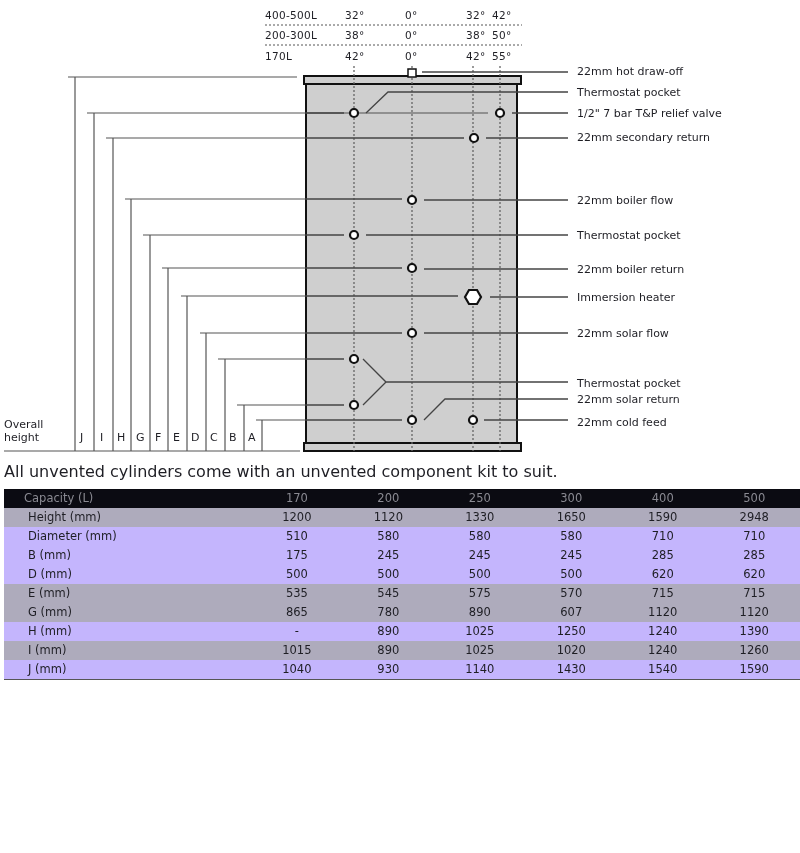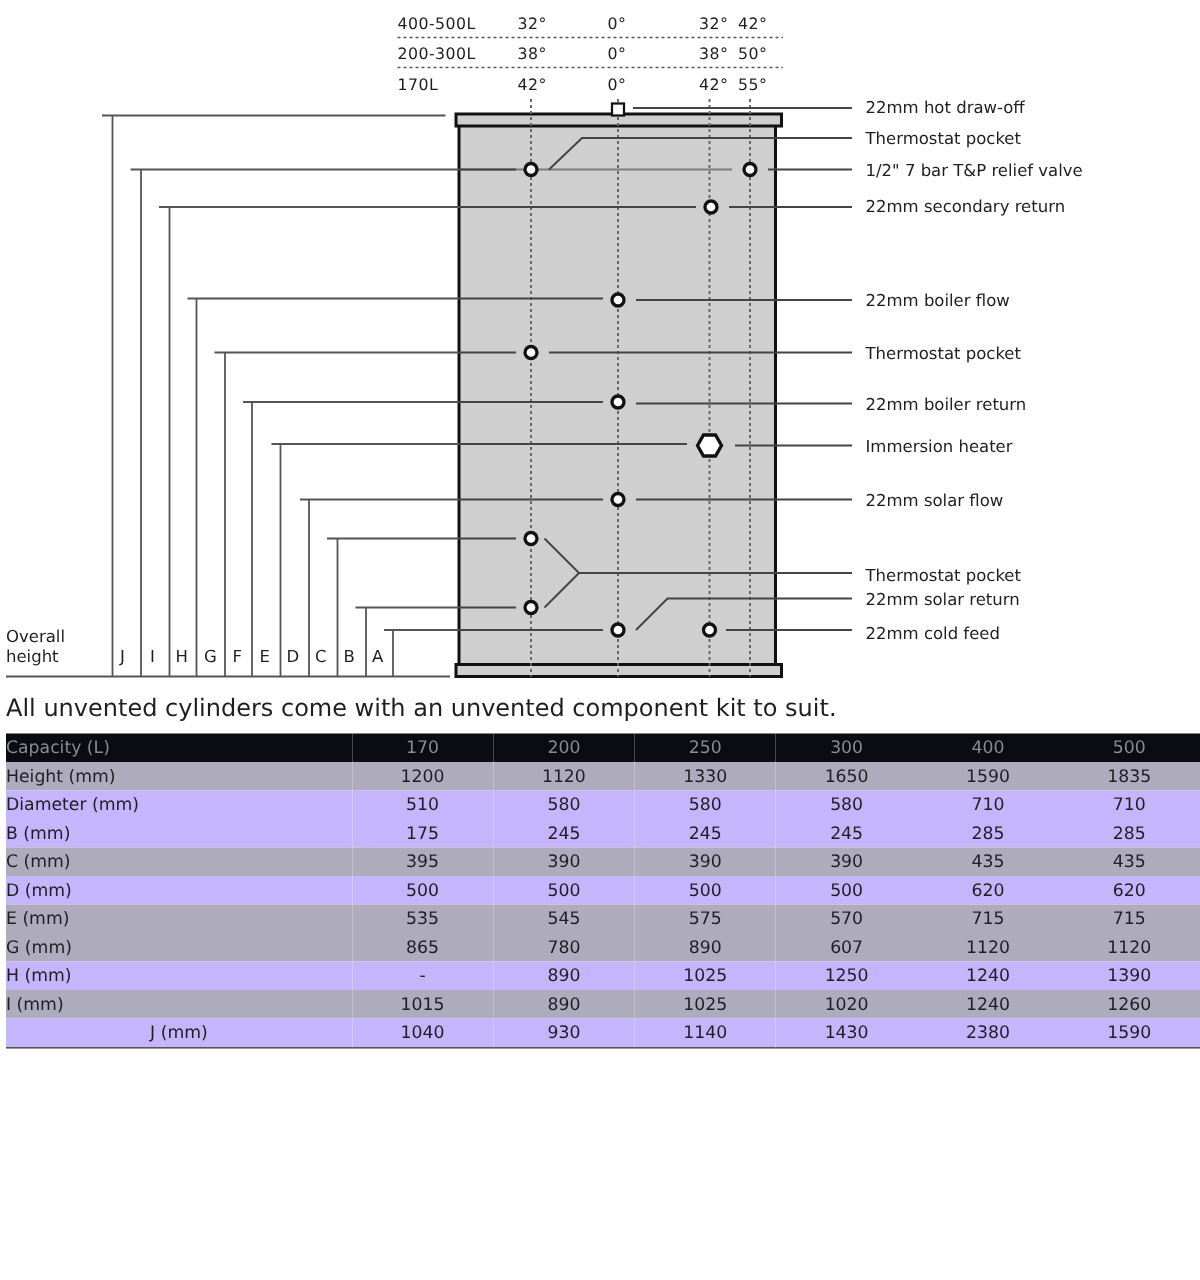--- a/index.html
+++ b/index.html
@@ -20,7 +20,7 @@
   table.spec tr.odd td { background: #aeabbc; }
   table.spec tr.even td { background: #c4b5fd; }
   table.spec tr:last-child td { border-bottom: 1.5px solid #555; text-align: center; }
-  table.spec th:first-child { padding-left: 0; }
+  table.spec th:first-child { padding-left: 20px; }
 </style>
 </head>
 <body>

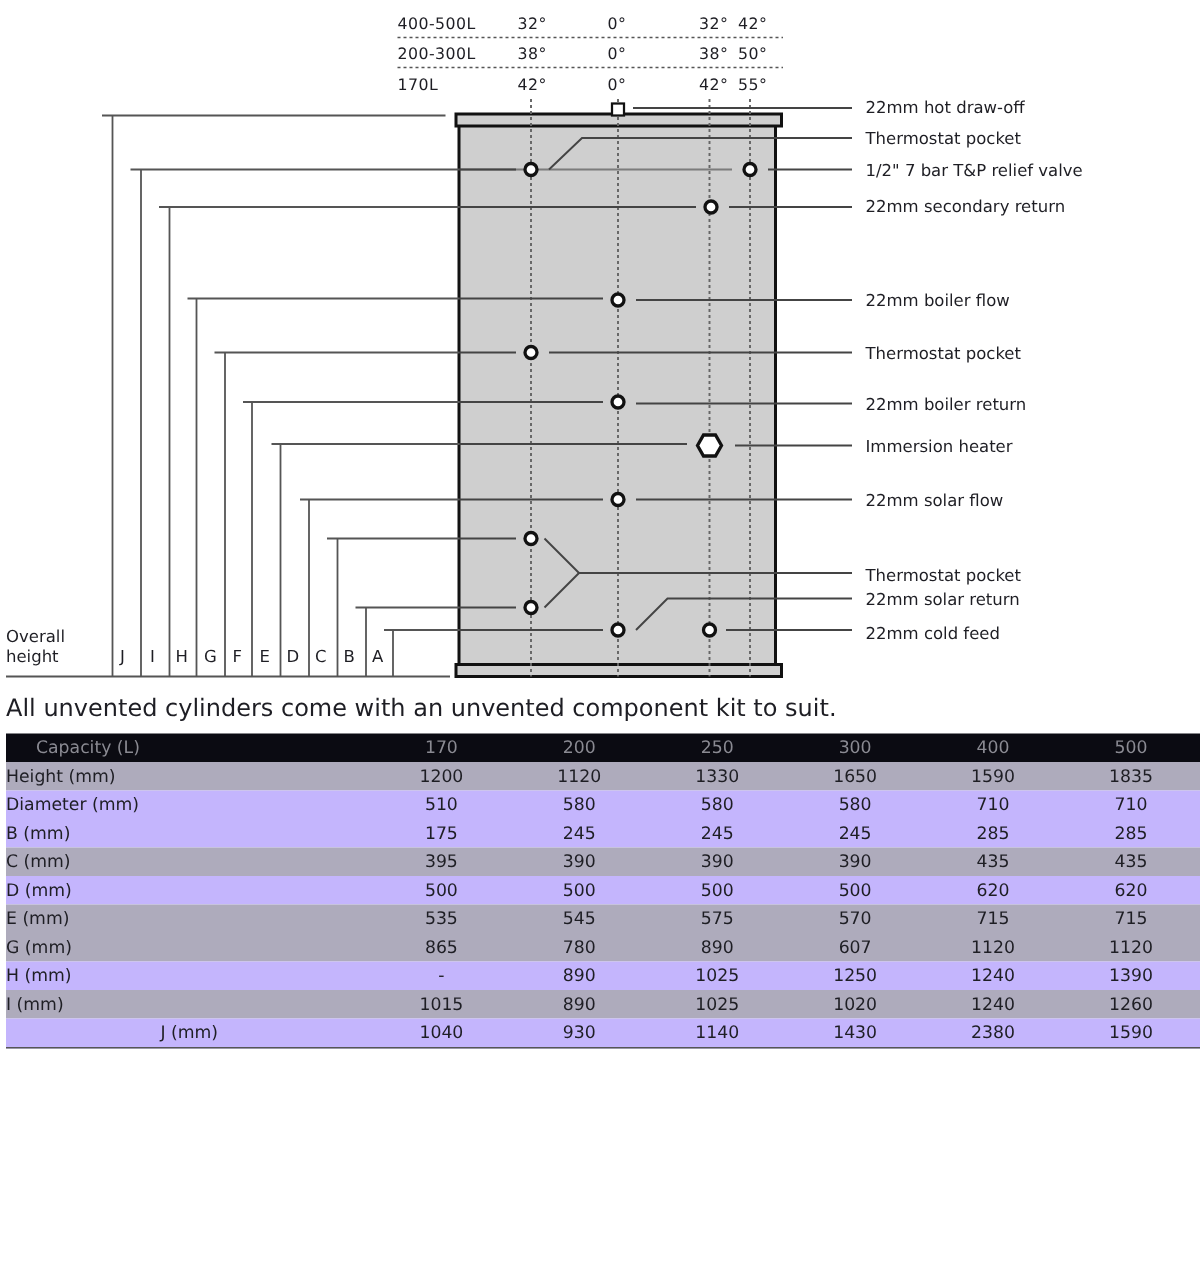--- a/index.html
+++ b/index.html
@@ -15,7 +15,7 @@
                font-size: 11.5px; }
   table.spec th, table.spec td { height: 19px; padding: 0; line-height: 19px; }
   table.spec th { background: #0b0b12; color: #8a8a92; font-weight: normal; }
-  table.spec td.name, table.spec th.name { text-align: left; padding-left: 0; width: 230px; }
+  table.spec td.name, table.spec th.name { text-align: left; padding-left: 24px; width: 230px; }
   table.spec td.val, table.spec th.val { text-align: center; width: 94px; }
   table.spec tr.odd td { background: #aeabbc; }
   table.spec tr.even td { background: #c4b5fd; }

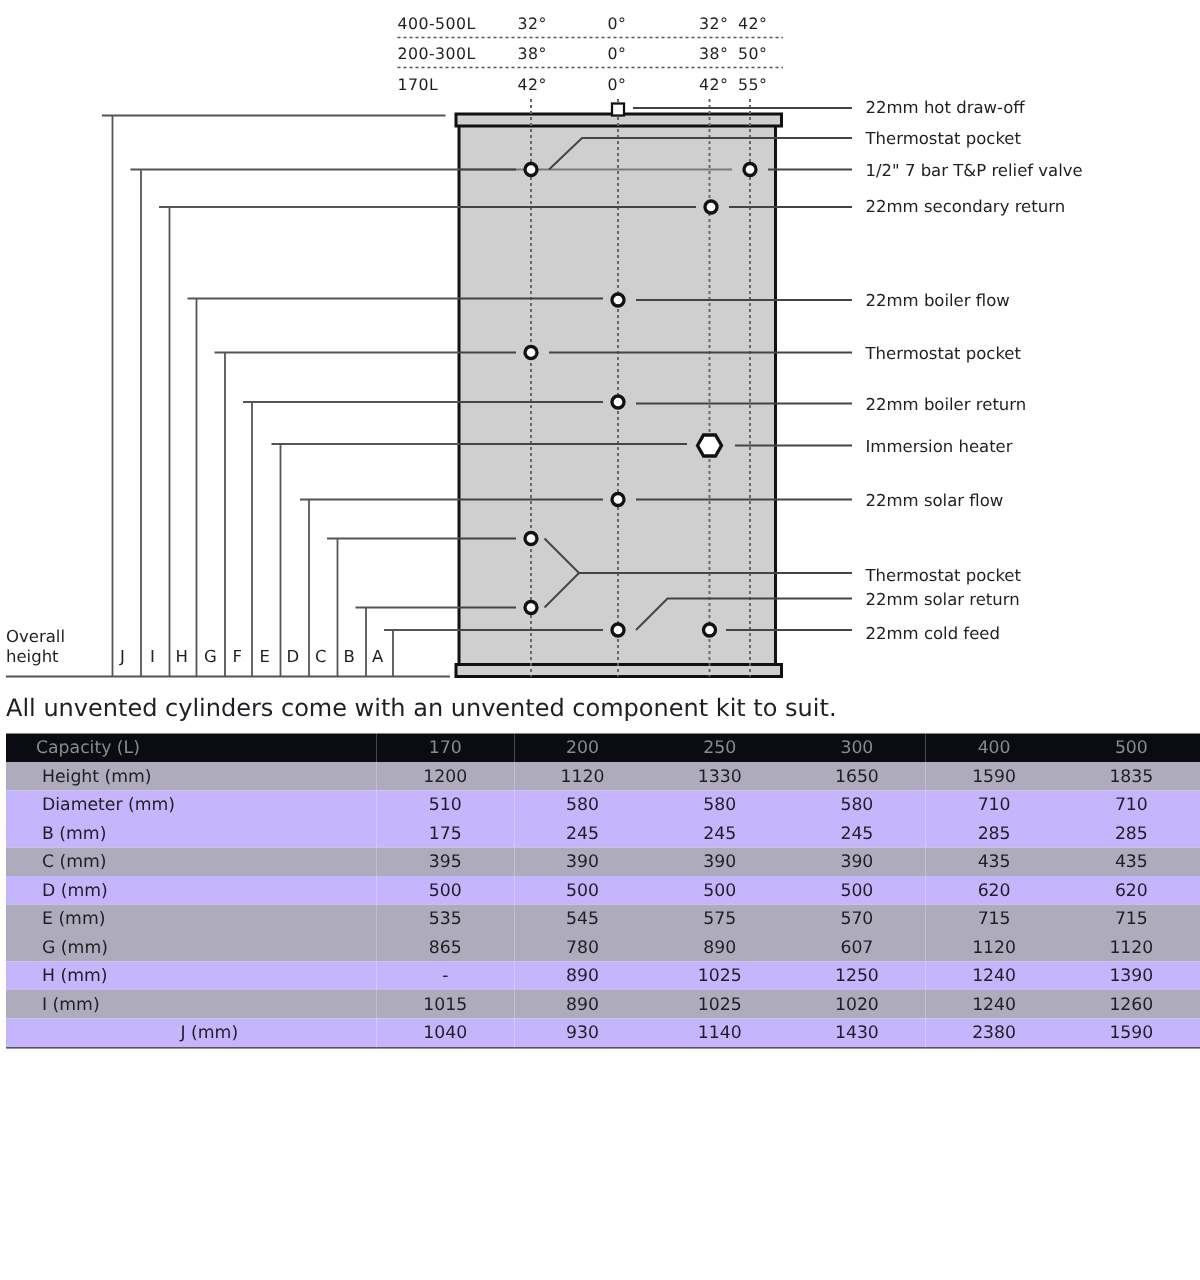--- a/index.html
+++ b/index.html
@@ -194,7 +194,7 @@
         <td class="val">1330</td>
         <td class="val">1650</td>
         <td class="val">1590</td>
-        <td class="val">1835</td>
+        <td class="val">2948</td>
       </tr>
       <tr class="even">
         <td class="name">Diameter (mm)</td>

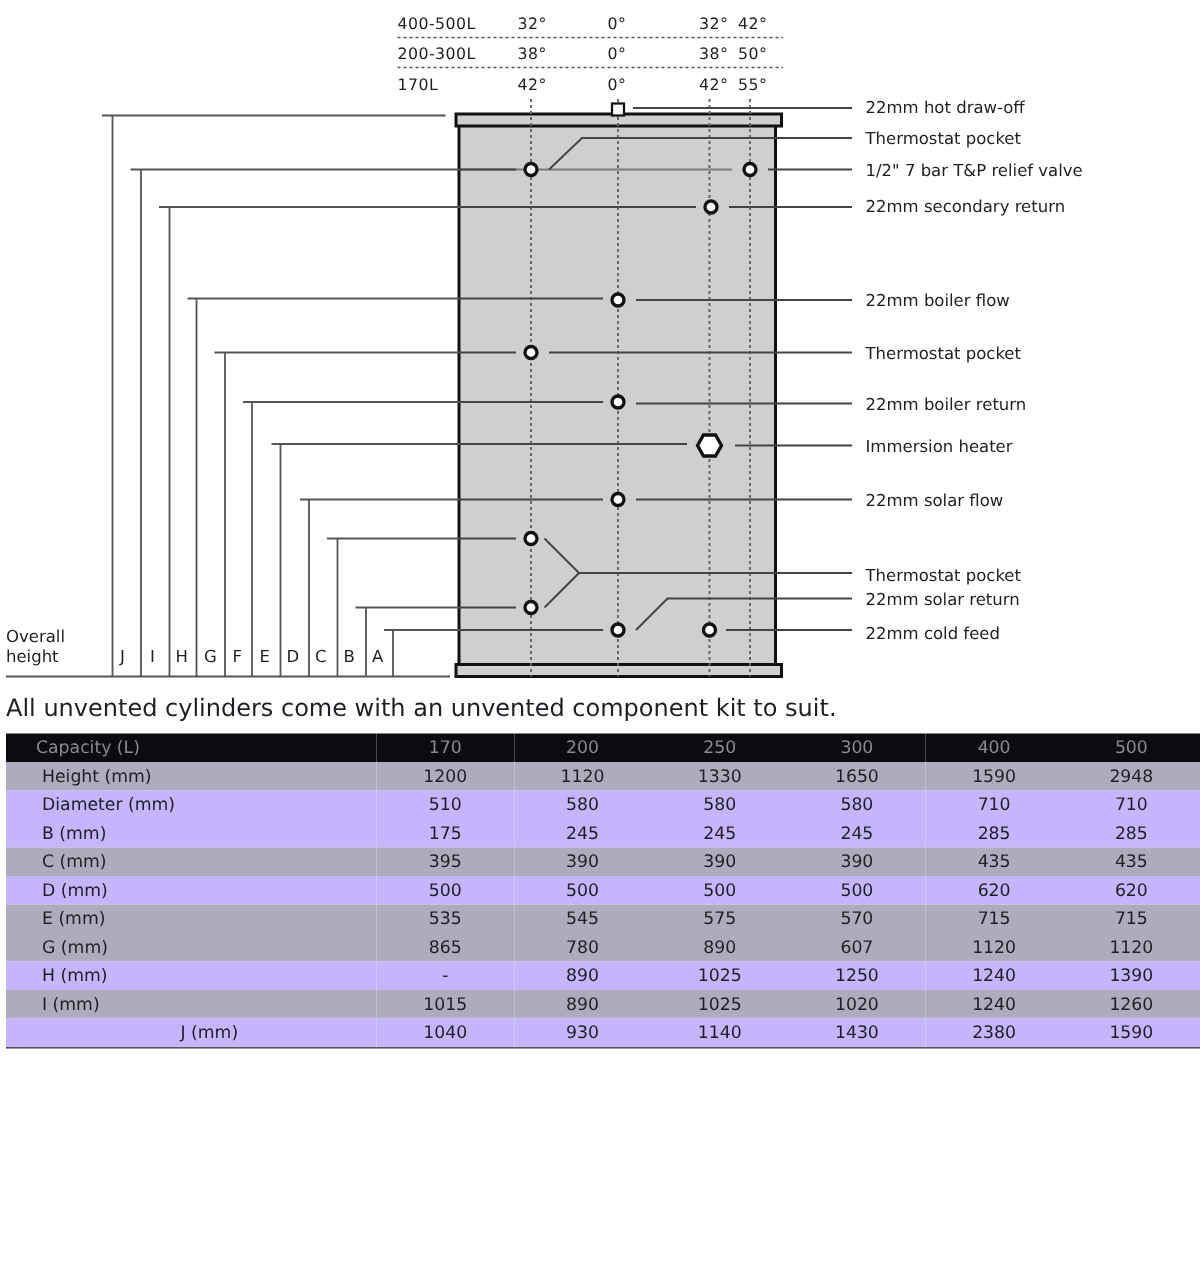--- a/index.html
+++ b/index.html
@@ -214,15 +214,6 @@
         <td class="val">285</td>
         <td class="val">285</td>
       </tr>
-      <tr class="odd">
-        <td class="name">C (mm)</td>
-        <td class="val">395</td>
-        <td class="val">390</td>
-        <td class="val">390</td>
-        <td class="val">390</td>
-        <td class="val">435</td>
-        <td class="val">435</td>
-      </tr>
       <tr class="even">
         <td class="name">D (mm)</td>
         <td class="val">500</td>

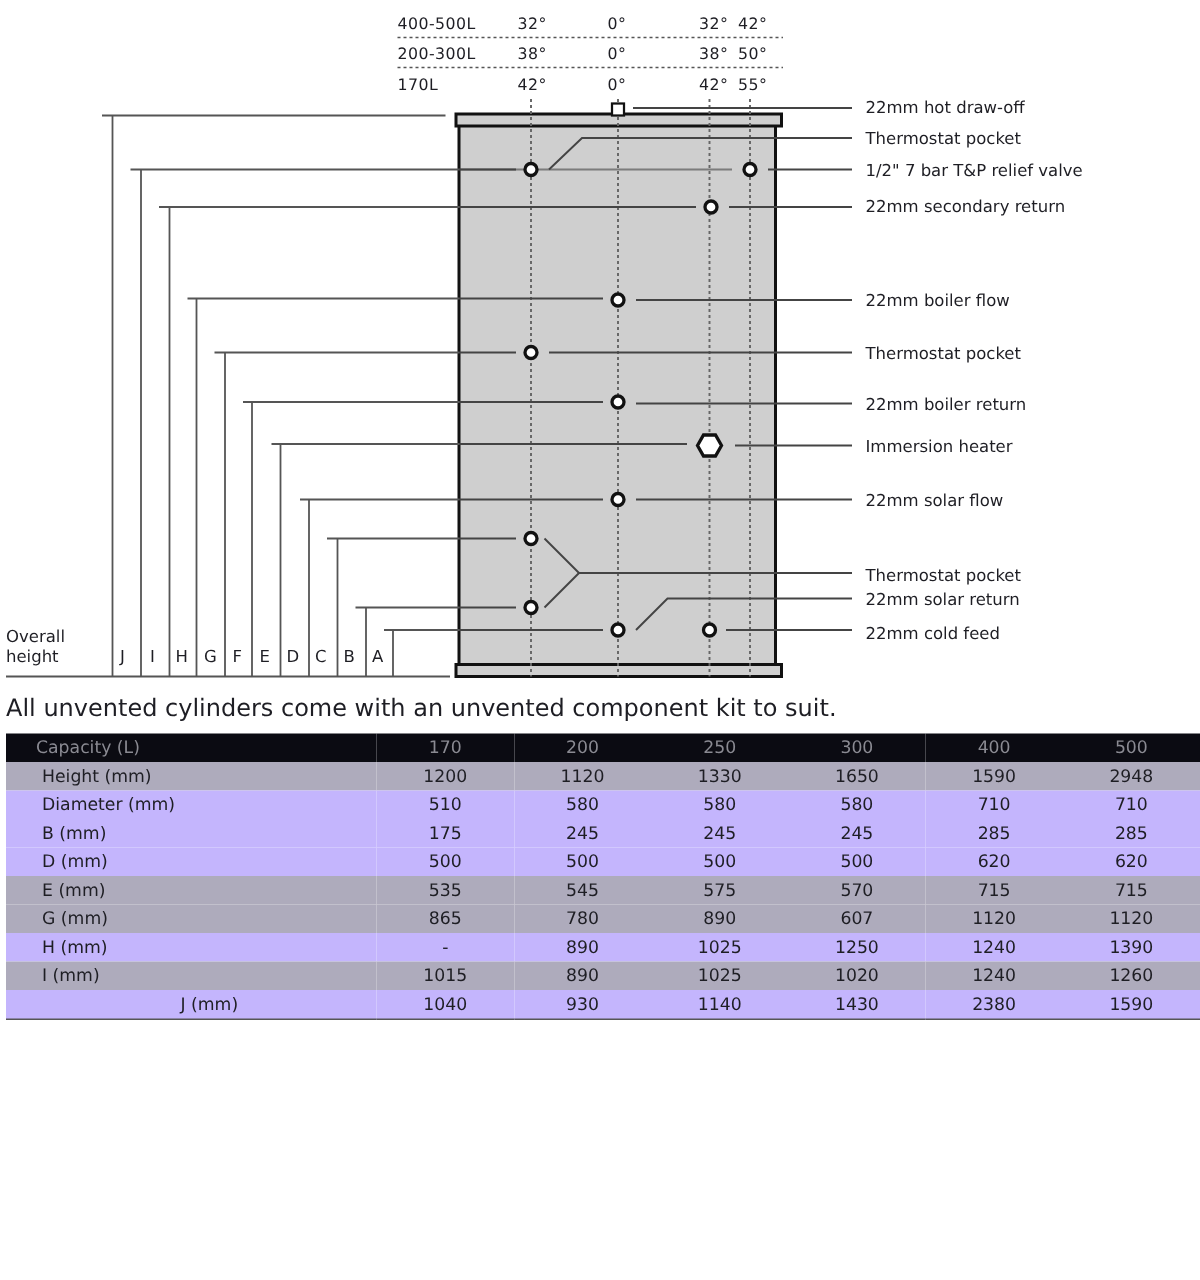--- a/index.html
+++ b/index.html
@@ -19,7 +19,7 @@
   table.spec td.val, table.spec th.val { text-align: center; width: 94px; }
   table.spec tr.odd td { background: #aeabbc; }
   table.spec tr.even td { background: #c4b5fd; }
-  table.spec tr:last-child td { border-bottom: 1.5px solid #555; text-align: center; }
+  table.spec tr:last-child td { border-bottom: 1.5px solid #555; }
   table.spec th:first-child { padding-left: 20px; }
 </style>
 </head>

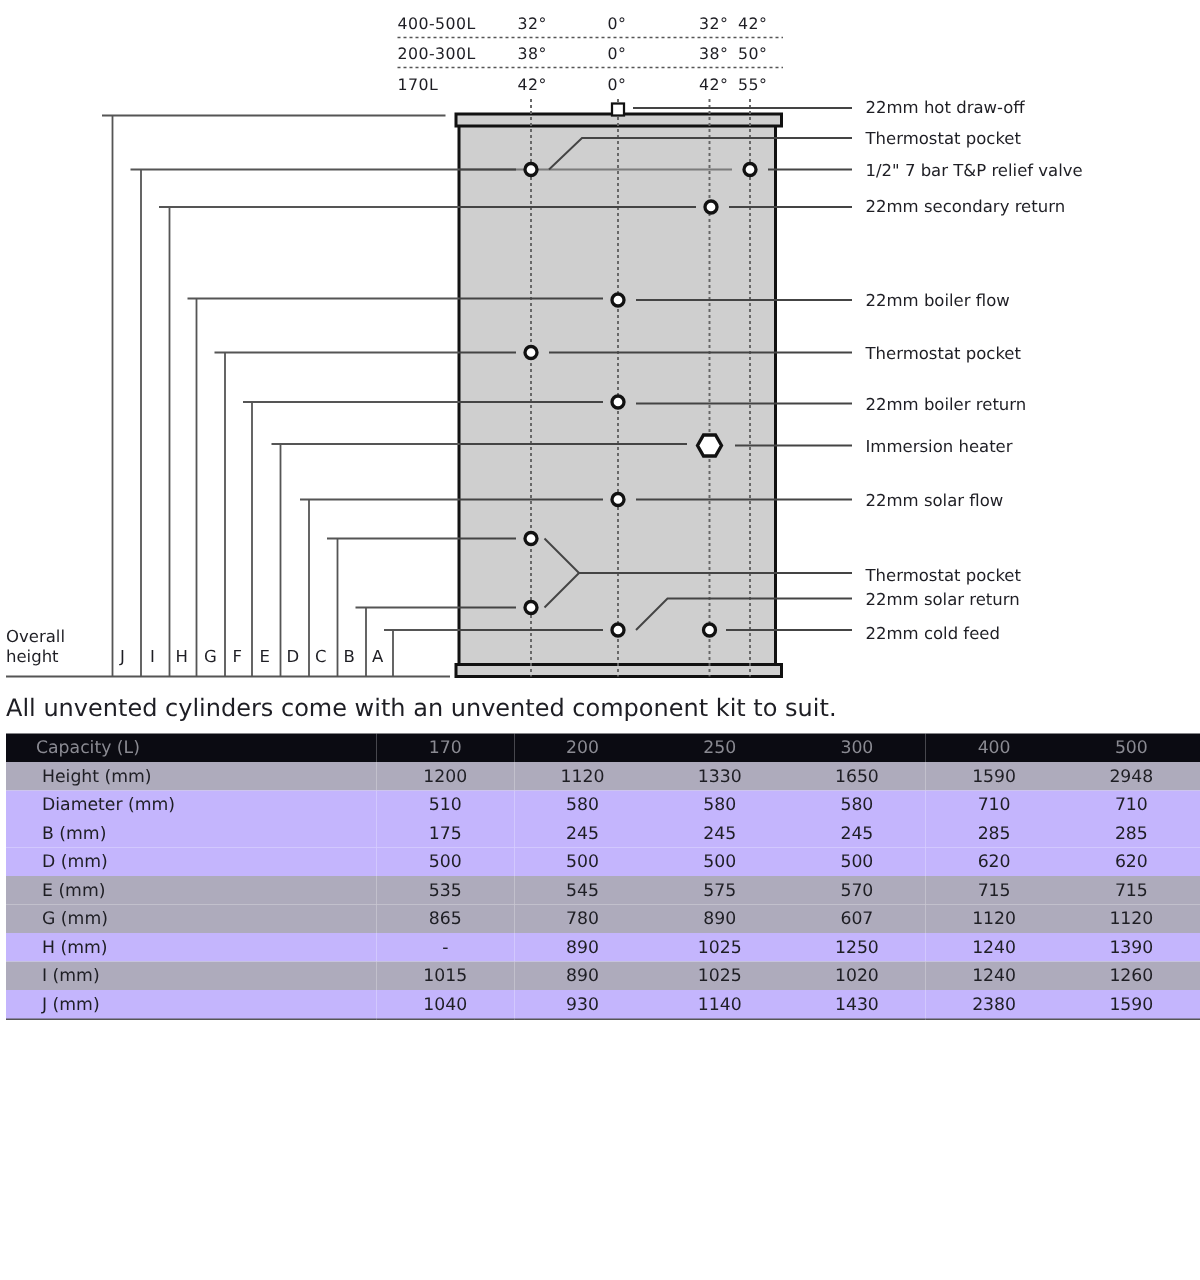--- a/index.html
+++ b/index.html
@@ -265,7 +265,7 @@
         <td class="val">930</td>
         <td class="val">1140</td>
         <td class="val">1430</td>
-        <td class="val">2380</td>
+        <td class="val">1540</td>
         <td class="val">1590</td>
       </tr>
     </tbody>

